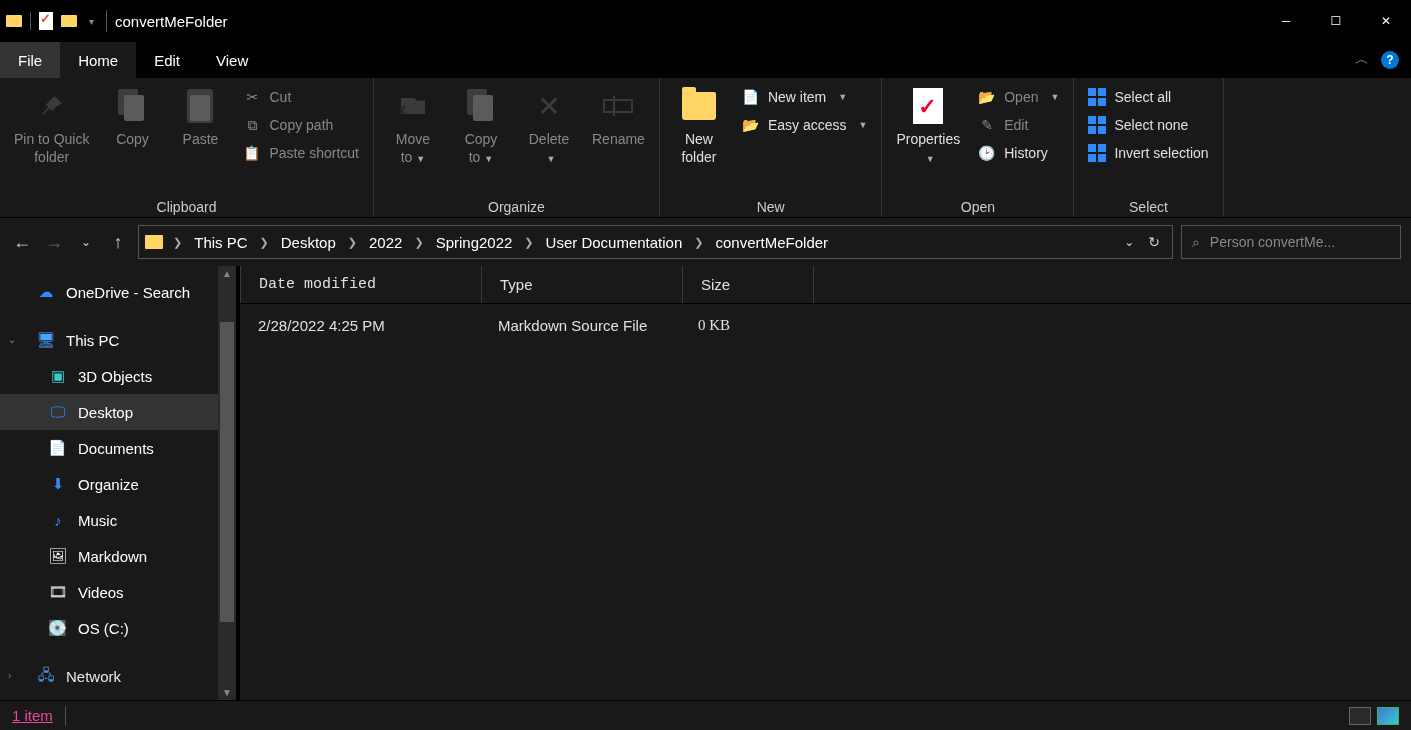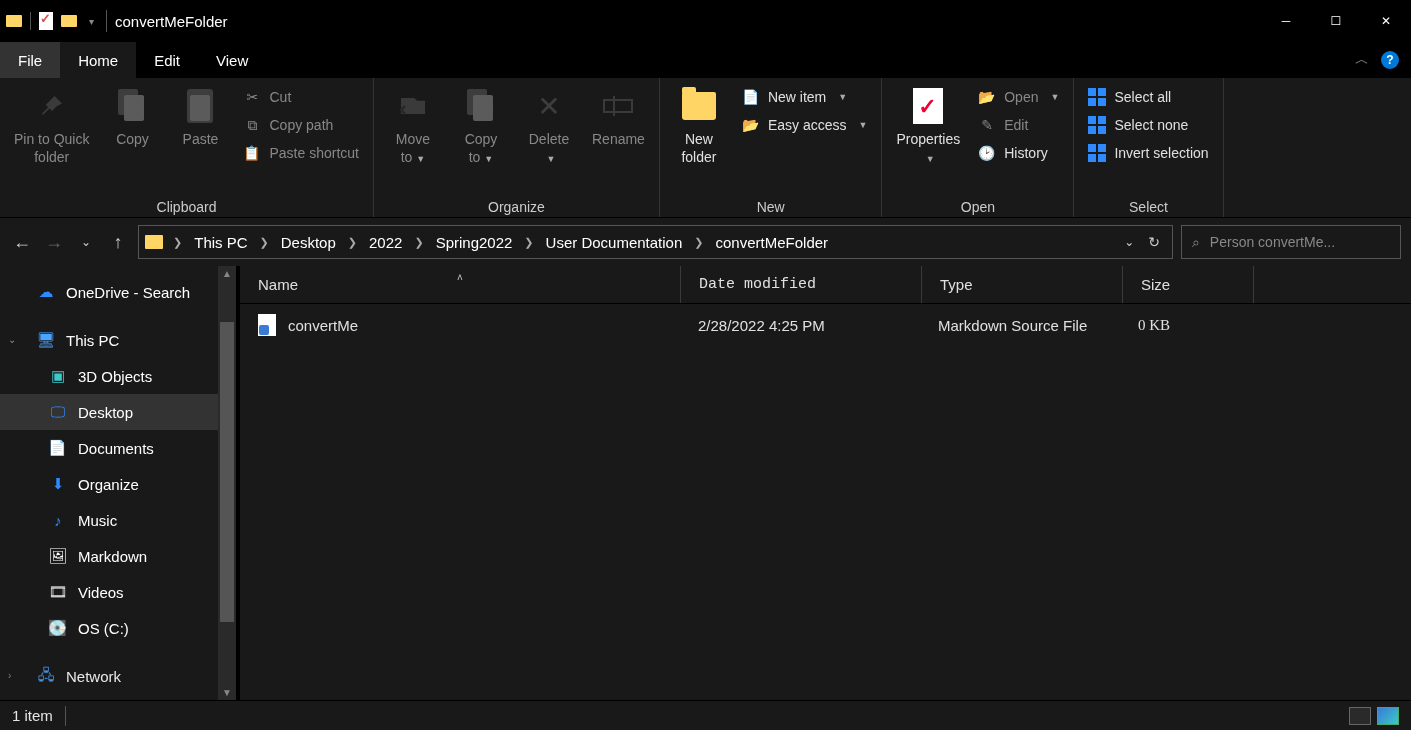--- a/index.html
+++ b/index.html
@@ -471,10 +471,6 @@
 
   <div class="content">
     <div class="col-headers">
-      <div class="col" style="width:440px;">
-        <span>Name</span>
-        <span class="sort-caret" style="left:220px;">˄</span>
-      </div>
       <div class="sep"></div>
       <div class="col" style="width:240px;font-family:Liberation Mono, monospace;">Date modified</div>
       <div class="sep"></div>

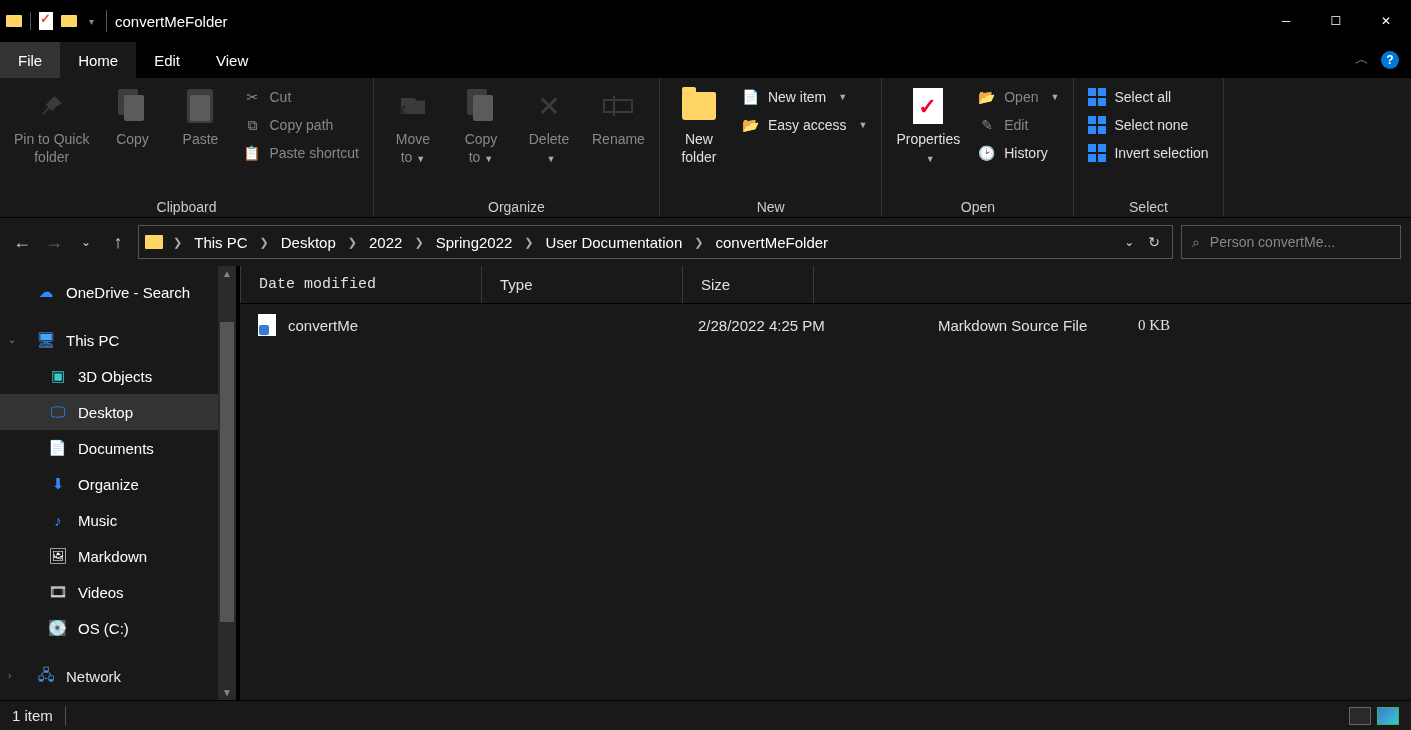--- a/index.html
+++ b/index.html
@@ -480,10 +480,6 @@
       <div class="sep"></div>
     </div>
     <div class="file-row">
-      <div class="cell" style="width:440px; display:flex; align-items:center;">
-        <div class="file-icon"></div>
-        <span>convertMe</span>
-      </div>
       <div class="cell" style="width:240px;">2/28/2022 4:25 PM</div>
       <div class="cell" style="width:200px;">Markdown Source File</div>
       <div class="cell" style="width:130px; text-align:left; padding-right:18px;font-family:Liberation Serif, serif;">0 KB</div>

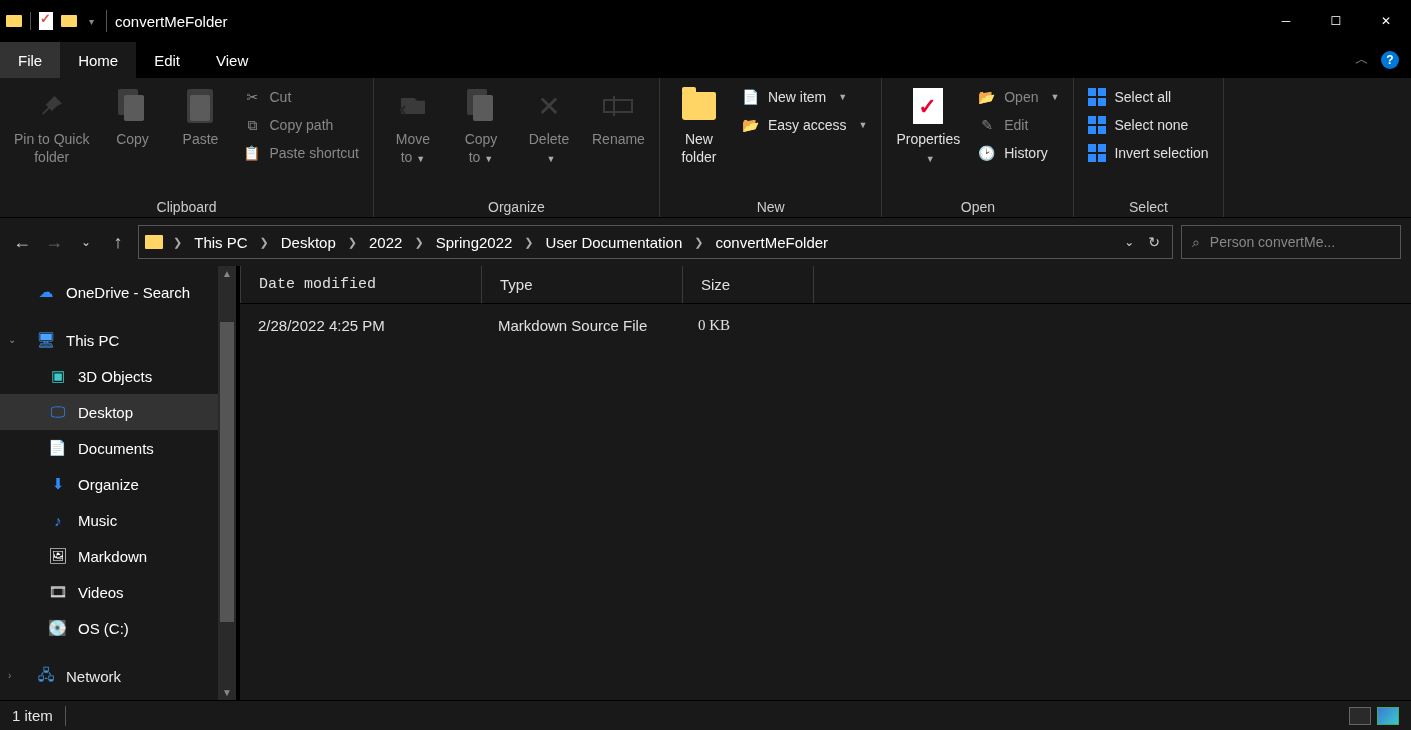--- a/index.html
+++ b/index.html
@@ -170,7 +170,7 @@
   
   .status-bar {
     height:30px; background:#191919; border-top:1px solid #000;
-    display:flex; align-items:center; padding:0 12px; color:#e5e5e5; font-size:15px;
+    display:flex; align-items:center; padding:0 12px; color:#ec4899; font-size:15px;text-decoration:underline;
   }
   .status-bar .divider { width:1px; height:20px; background:#555; margin:0 12px;}
   .status-bar .view-btns { margin-left:auto; display:flex; gap:6px;}

